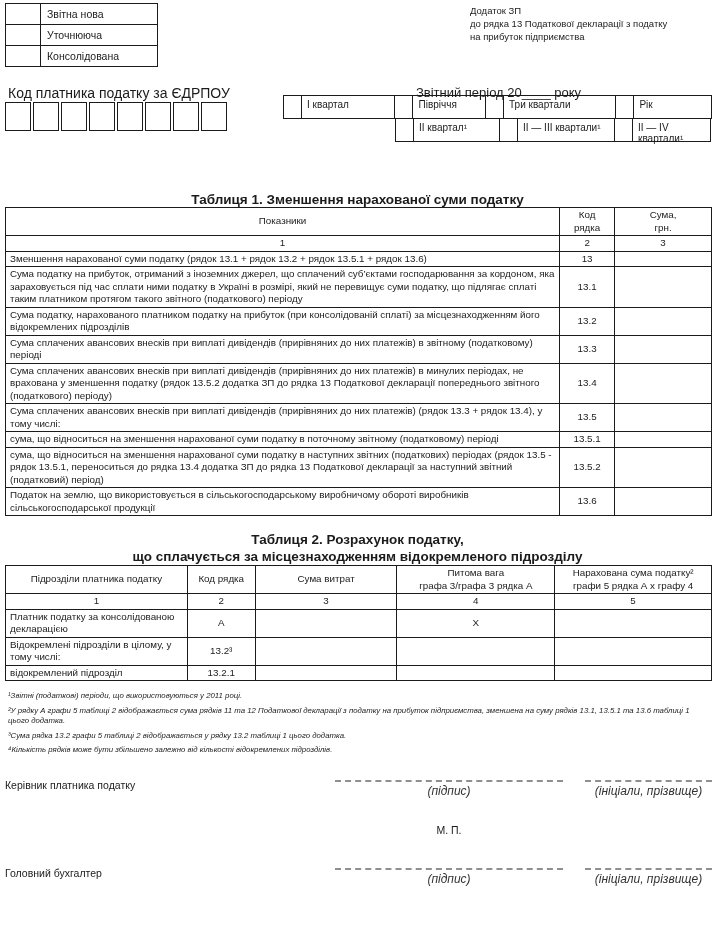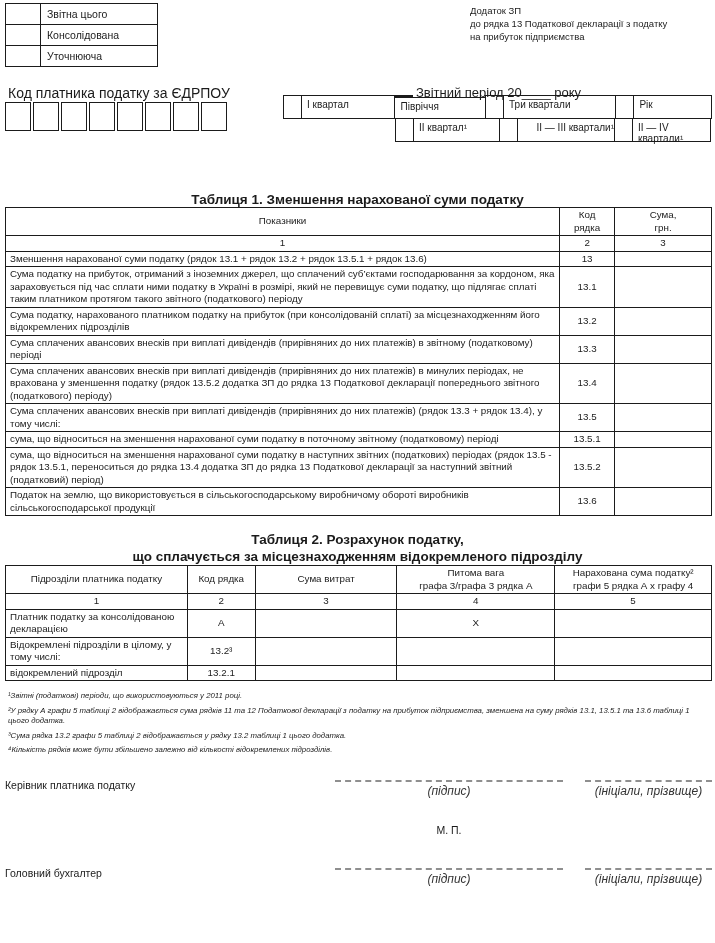--- a/index.html
+++ b/index.html
@@ -86,7 +86,7 @@
 
           <tr>
             <td class="cb"></td>
-            <td class="lbl">Звітна цього</td>
+            <td class="lbl">Звітна нова</td>
           </tr>
 
           <tr>

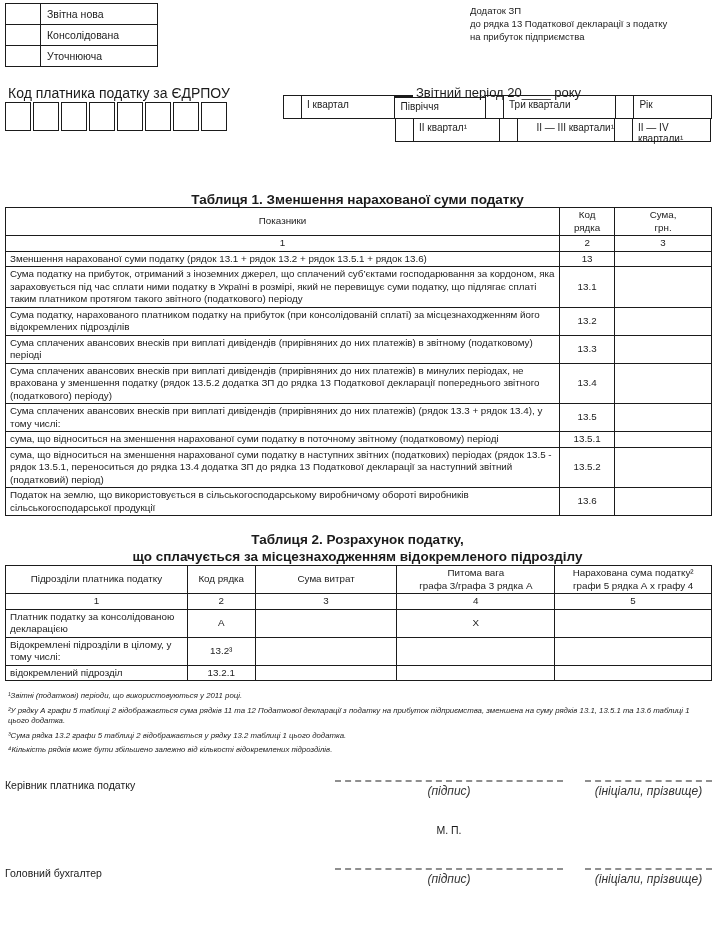--- a/index.html
+++ b/index.html
@@ -91,12 +91,12 @@
 
           <tr>
             <td class="cb"></td>
-            <td class="lbl">Консолідована</td>
+            <td class="lbl">Уточнююча</td>
           </tr>
 
           <tr>
             <td class="cb"></td>
-            <td class="lbl">Уточнююча</td>
+            <td class="lbl">Консолідована</td>
           </tr>
         </tbody>
     </table>

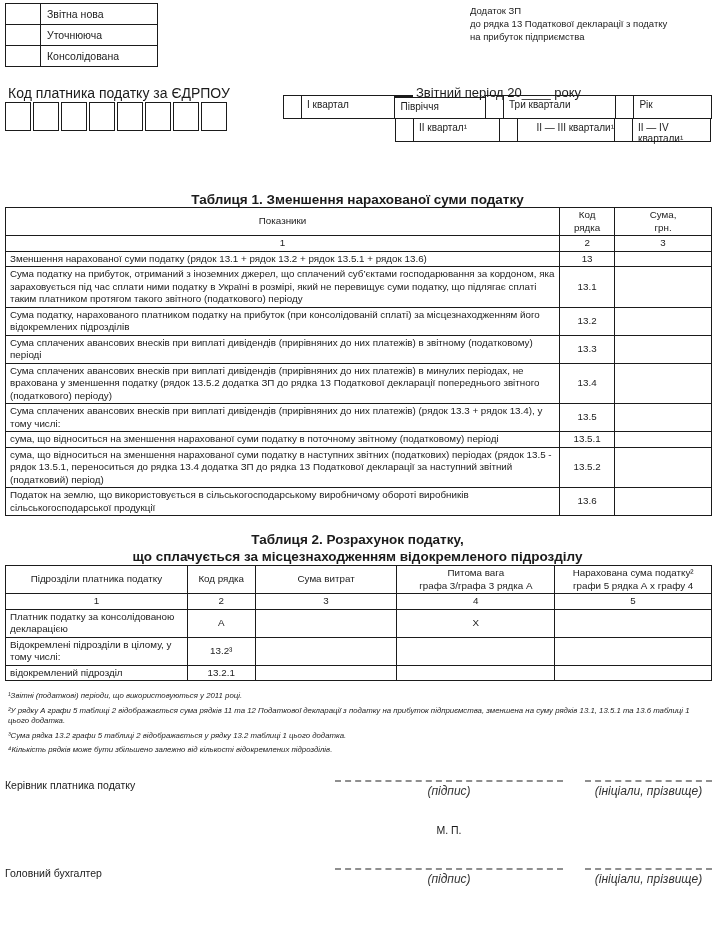--- a/index.html
+++ b/index.html
@@ -31,7 +31,7 @@
   .pgroup .plabel { flex:1; border:1px solid #1b1b1b; padding:3px 0 0 5px; font-size:10px; height:24px; }
   .prow .pgroup + .pgroup { margin-left:-1px; }
   .prow1 .pgroup:nth-of-type(1){ width:113px; }
-  .prow1 .pgroup:nth-of-type(2){ width:92px;flex-direction:column; }
+  .prow1 .pgroup:nth-of-type(2){ width:92px; }
   .prow1 .pgroup:nth-of-type(3){ width:132px;border-radius:11px; }
   .prow1 .pgroup:nth-of-type(4){ width:97px; }
   .prow2 { margin-left:112px; margin-top:-1px; }

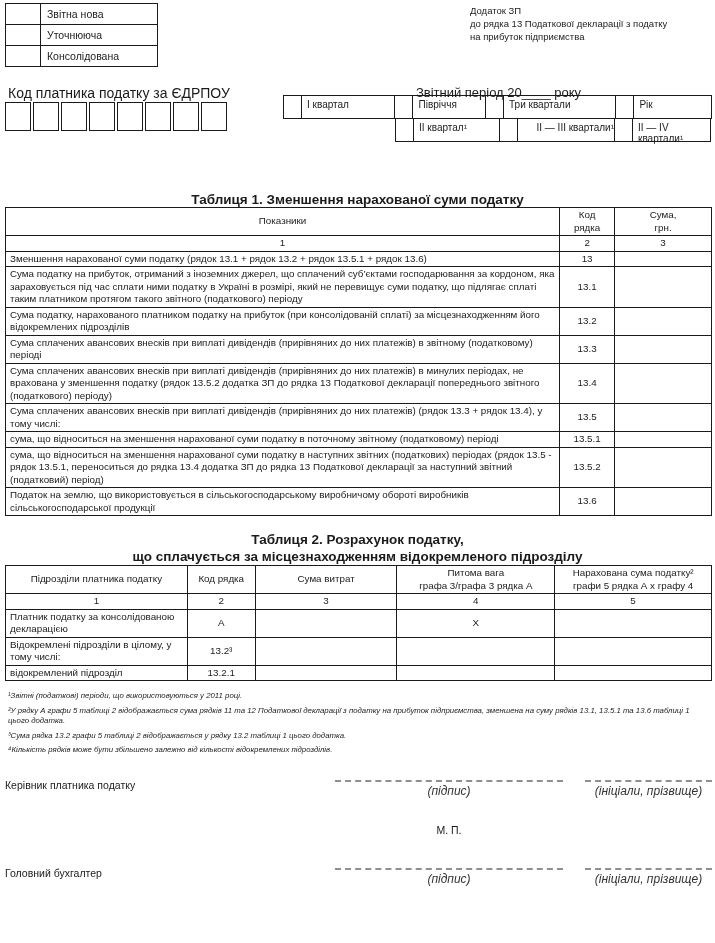--- a/index.html
+++ b/index.html
@@ -36,7 +36,7 @@
   .prow1 .pgroup:nth-of-type(4){ width:97px; }
   .prow2 { margin-left:112px; margin-top:-1px; }
   .prow2 .pgroup:nth-of-type(1){ width:105px; }
-  .prow2 .pgroup:nth-of-type(2){ width:116px;text-align:right; }
+  .prow2 .pgroup:nth-of-type(2){ width:116px; }
   .prow2 .pgroup:nth-of-type(3){ width:97px; }
 
   

